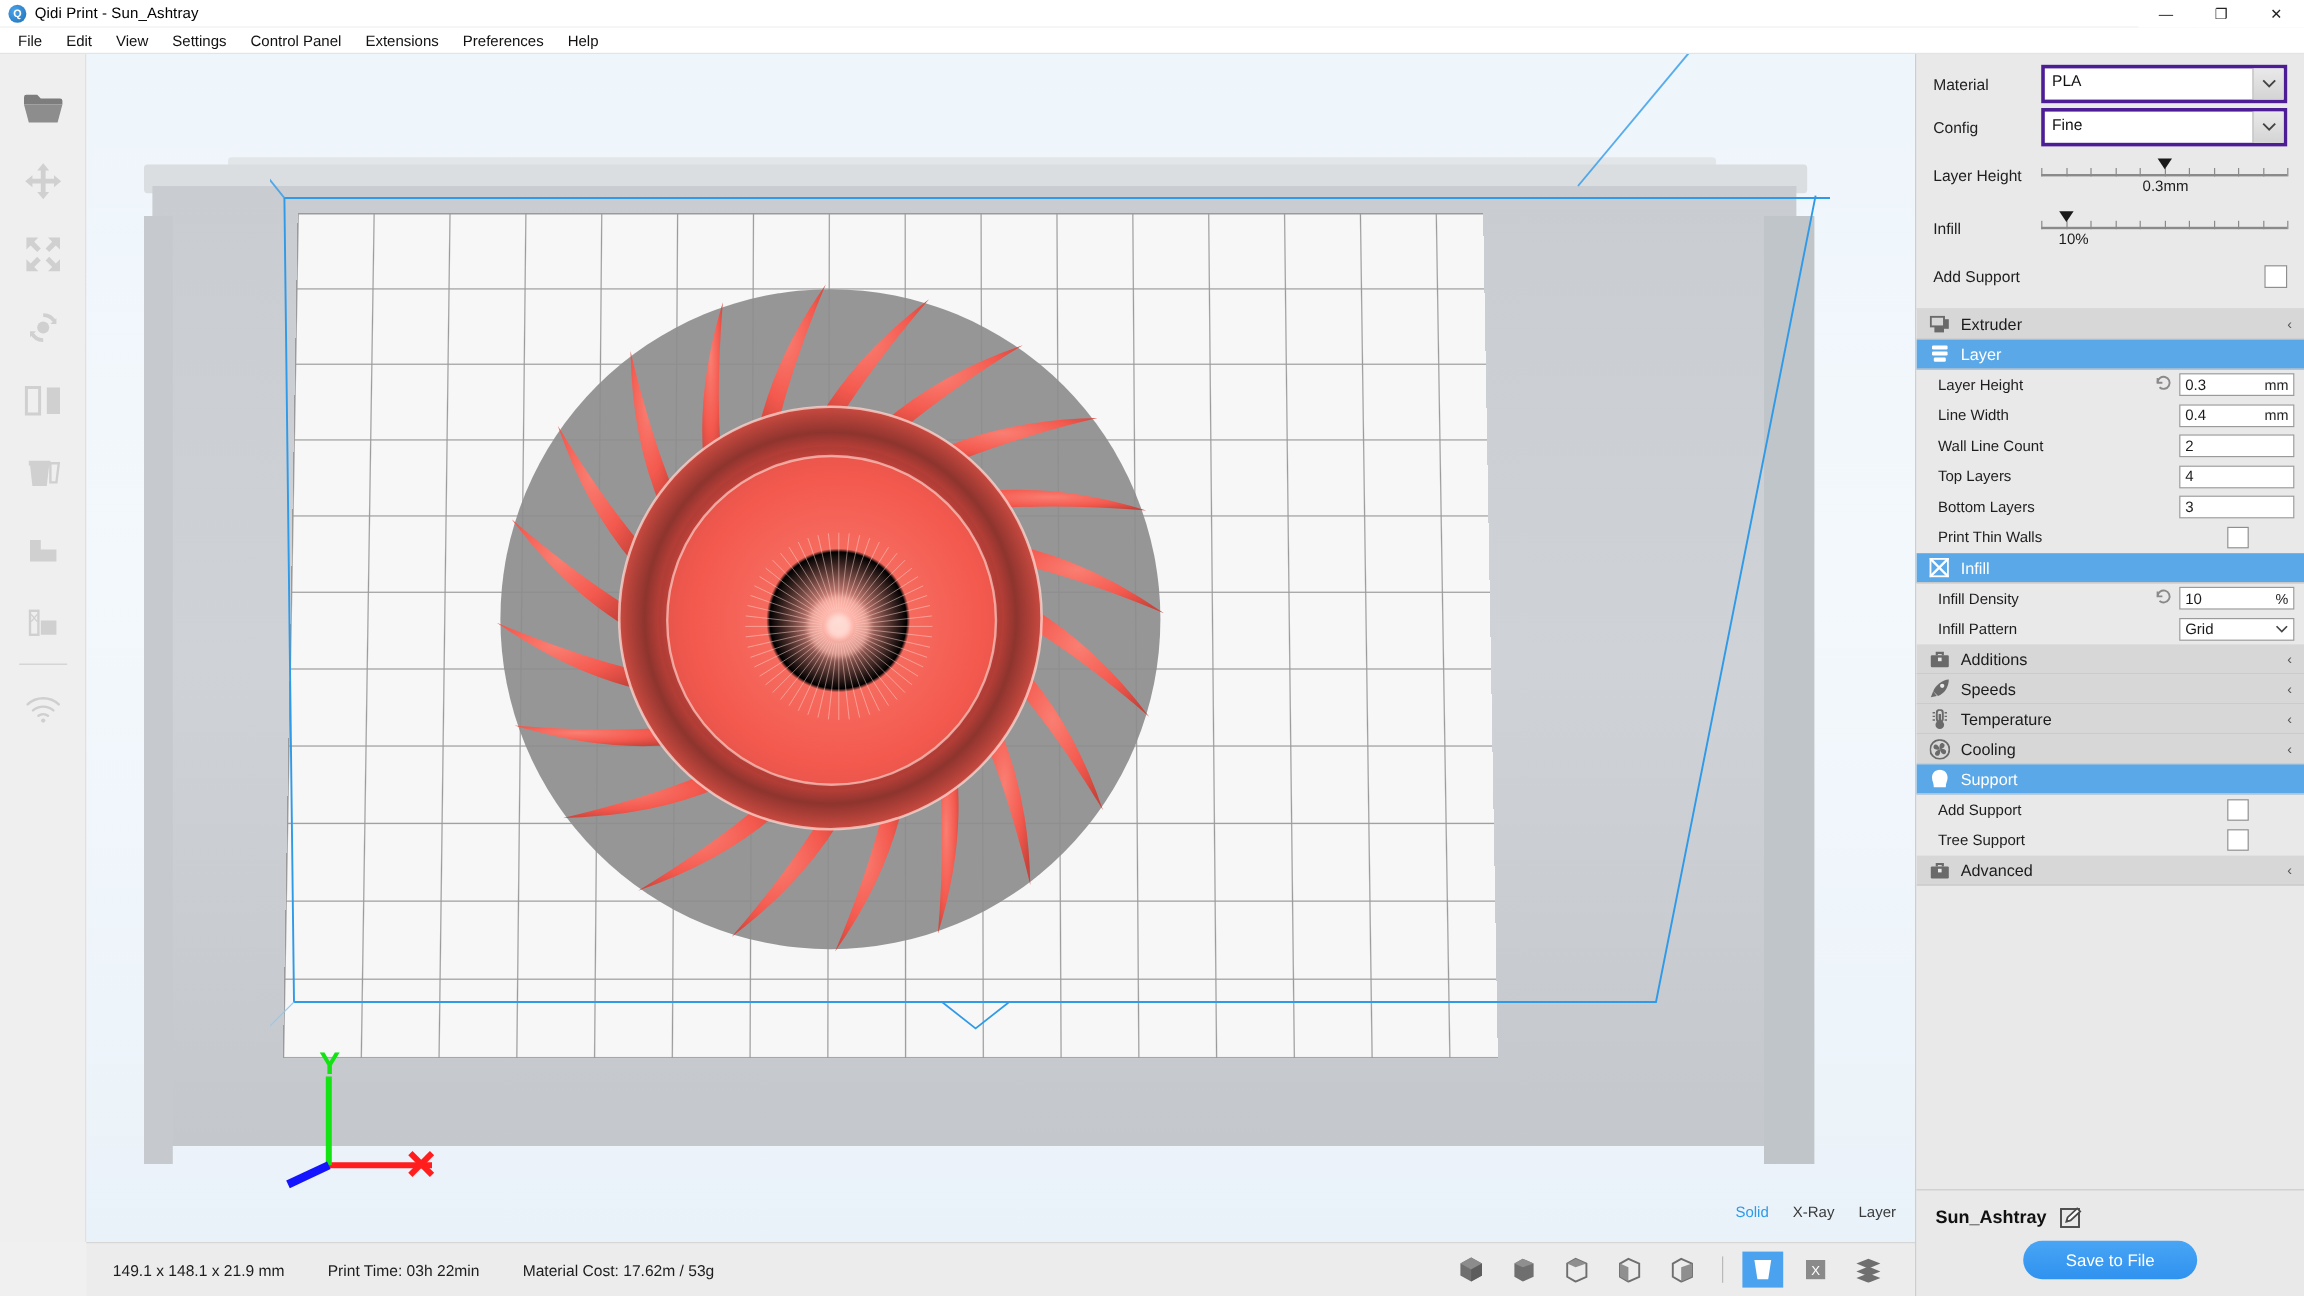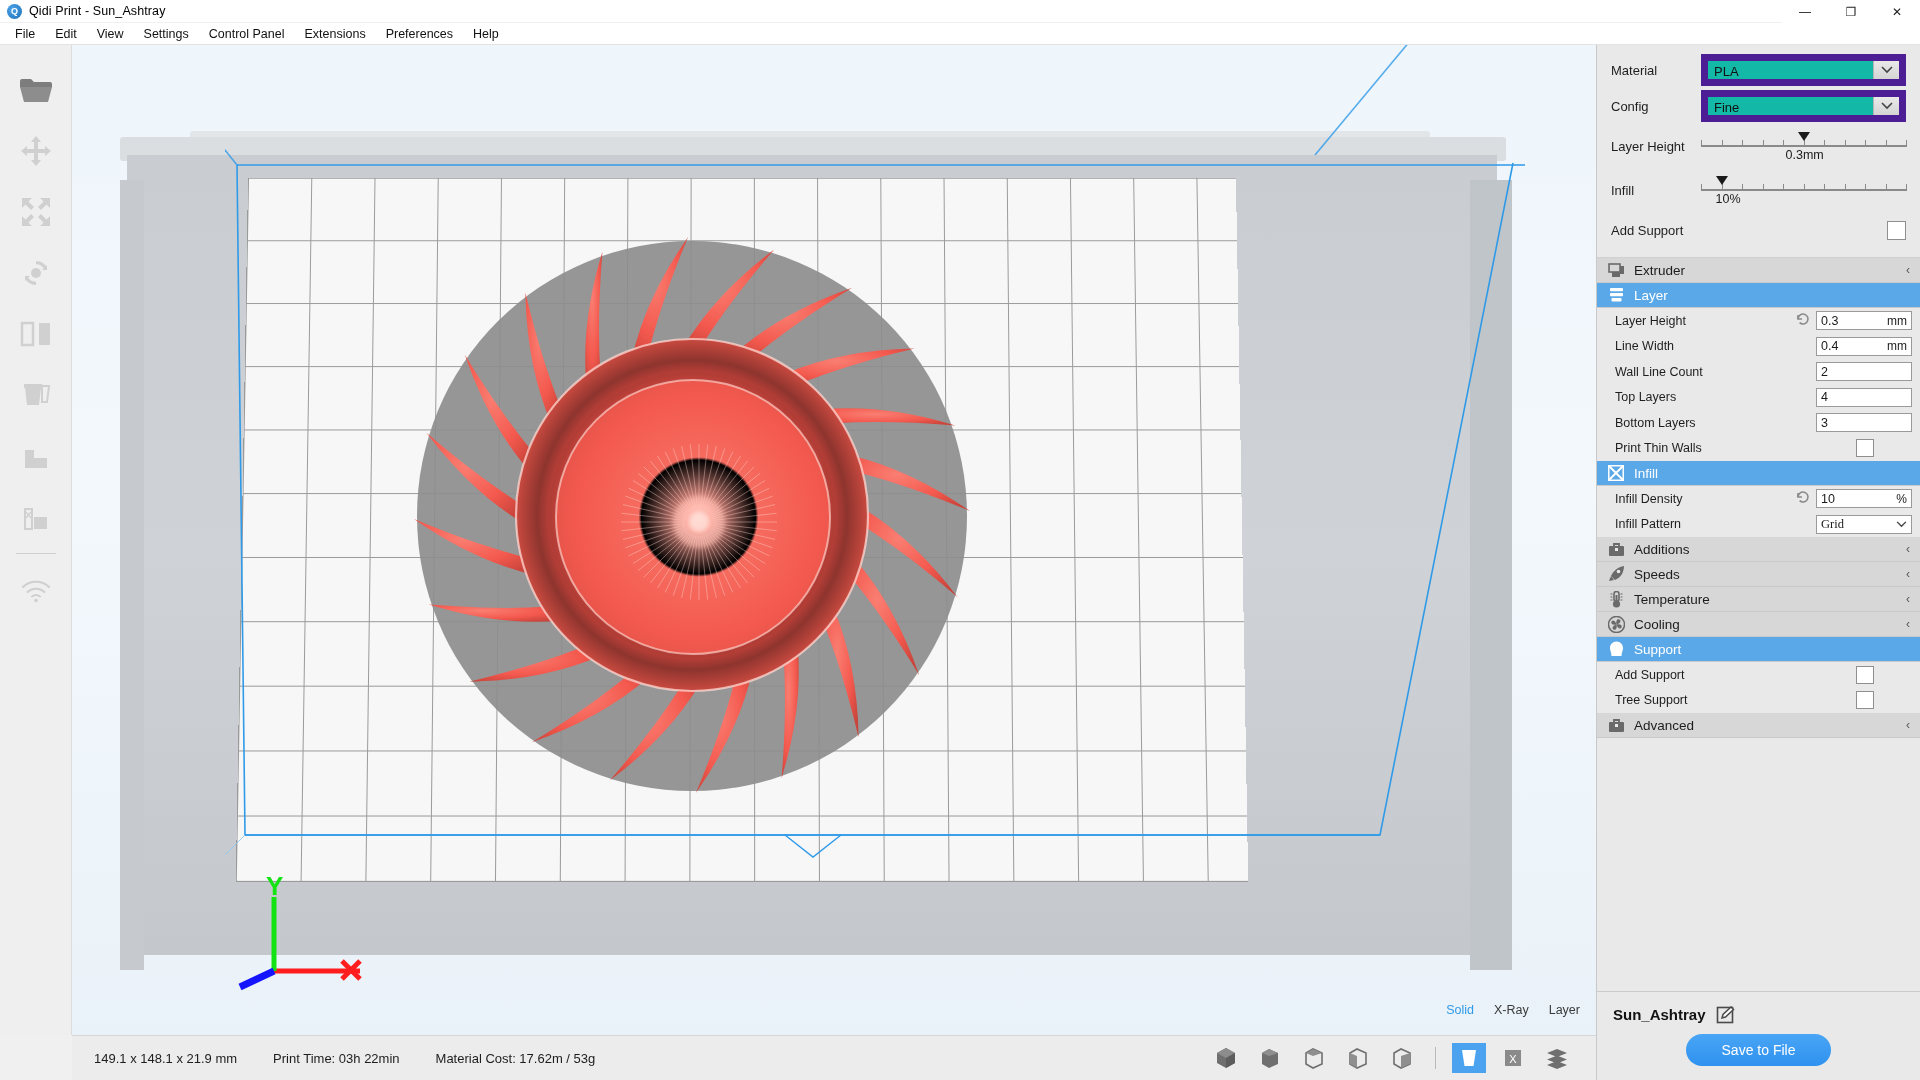--- a/index.html
+++ b/index.html
@@ -107,7 +107,7 @@
   #quick{padding:10px 0 6px 0;background:#e9e9e9;}
   .qrow{display:flex;align-items:center;height:30px;padding:0 14px;margin-bottom:6px;justify-content:space-between;}
   .qlabel{width:90px;font-size:13px;color:#1e1e1e;}
-  .qcombo{flex:1;height:32px;display:flex;border:7px solid #4c1d95;background:#14b8a6;}
+  .qcombo{flex:1;height:32px;display:flex;border:3px solid #4c1d95;background:#ffffff;}
   .qcombo .val{flex:1;padding:2px 6px;font-size:13px;line-height:18px;color:#111;}
   .qcombo .arrow{width:26px;background:linear-gradient(180deg,#e9e9e9,#d4d4d4);
      border-left:1px solid #b4b4b4;display:flex;align-items:center;justify-content:center;}

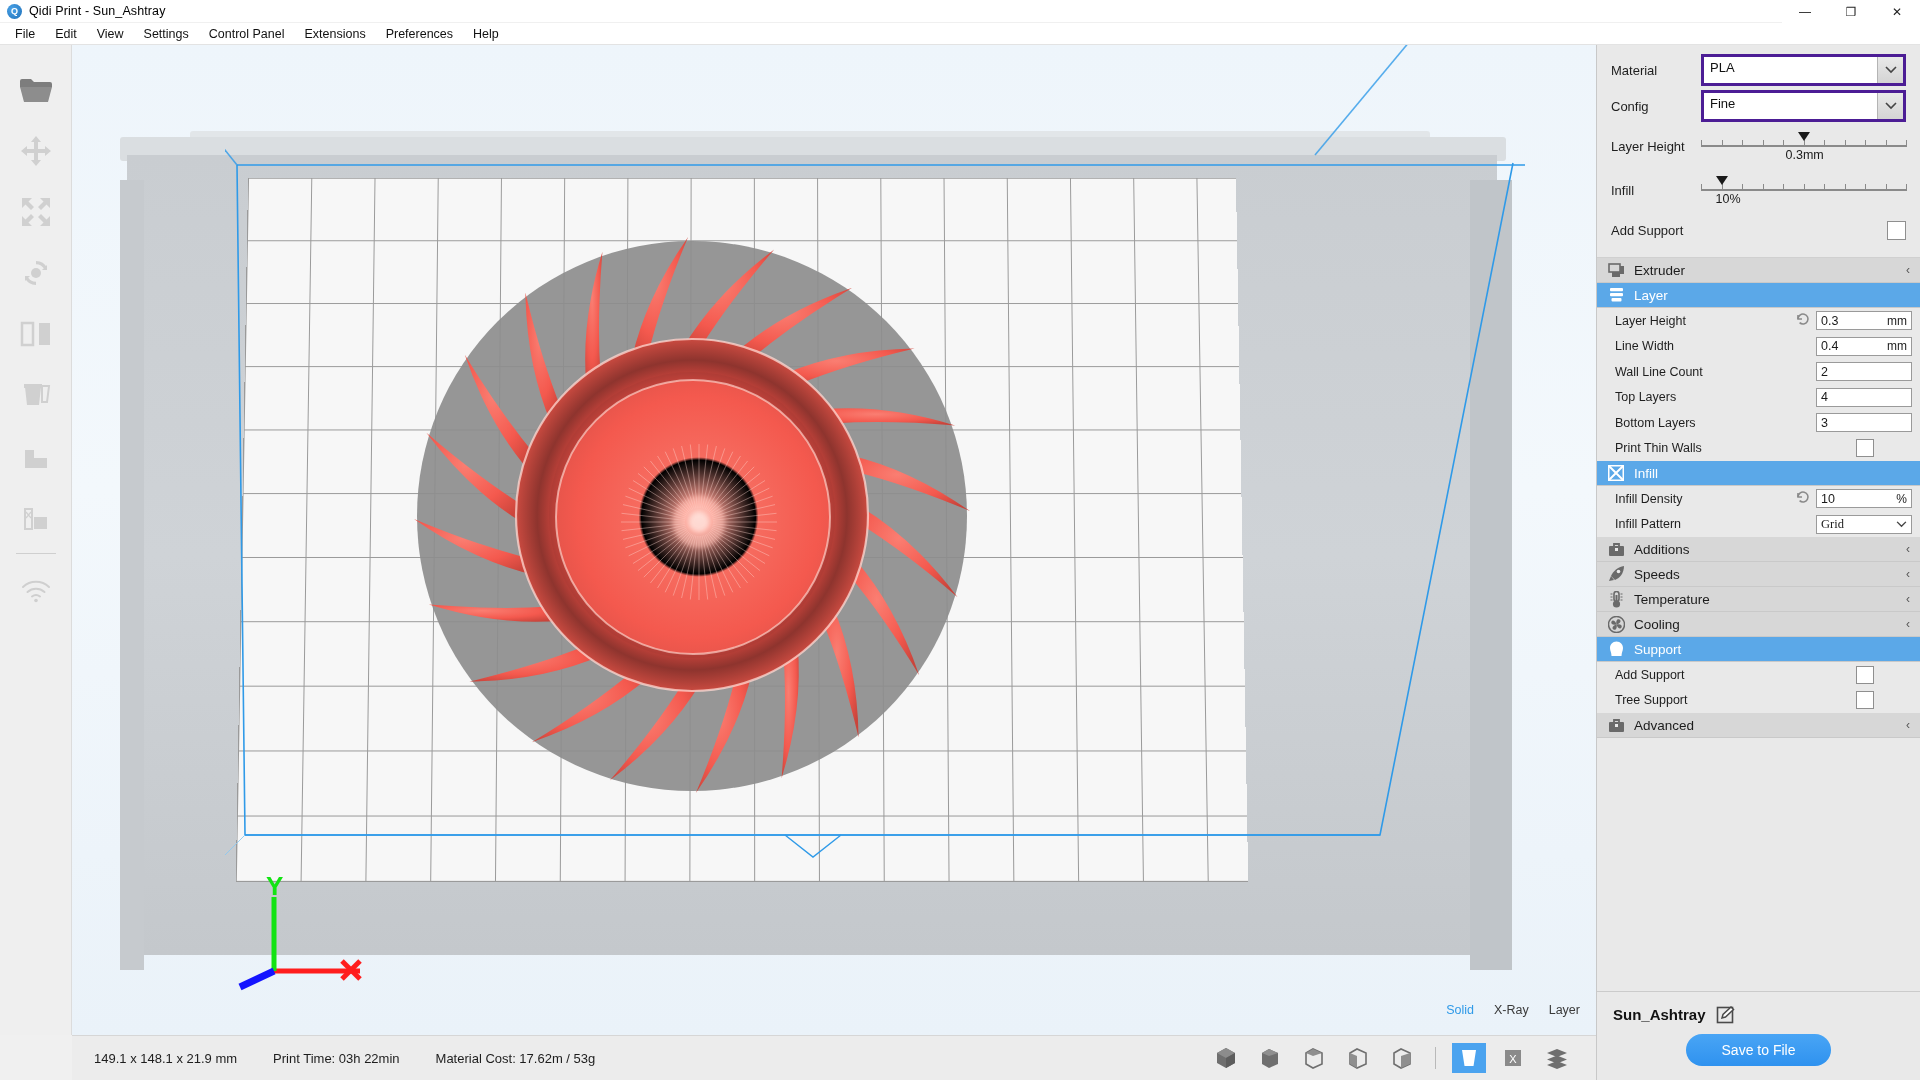--- a/index.html
+++ b/index.html
@@ -136,7 +136,7 @@
   .sfield{width:96px;height:19px;border:1px solid #9a9a9a;background:#fff;display:flex;align-items:center;
      padding:0 4px;font-size:12.5px;}
   .sfield .u{margin-left:auto;color:#222;font-size:12px;}
-  .sfield.combo{justify-content:space-between;font-family:Liberation Serif, serif;}
+  .sfield.combo{justify-content:space-between;}
   .scheck{width:18px;height:18px;background:#fff;border:1px solid #8f8f8f;margin-right:38px;}
 
   #expertwrap{padding:16px 0;display:flex;justify-content:center;background:#e9e9e9;

